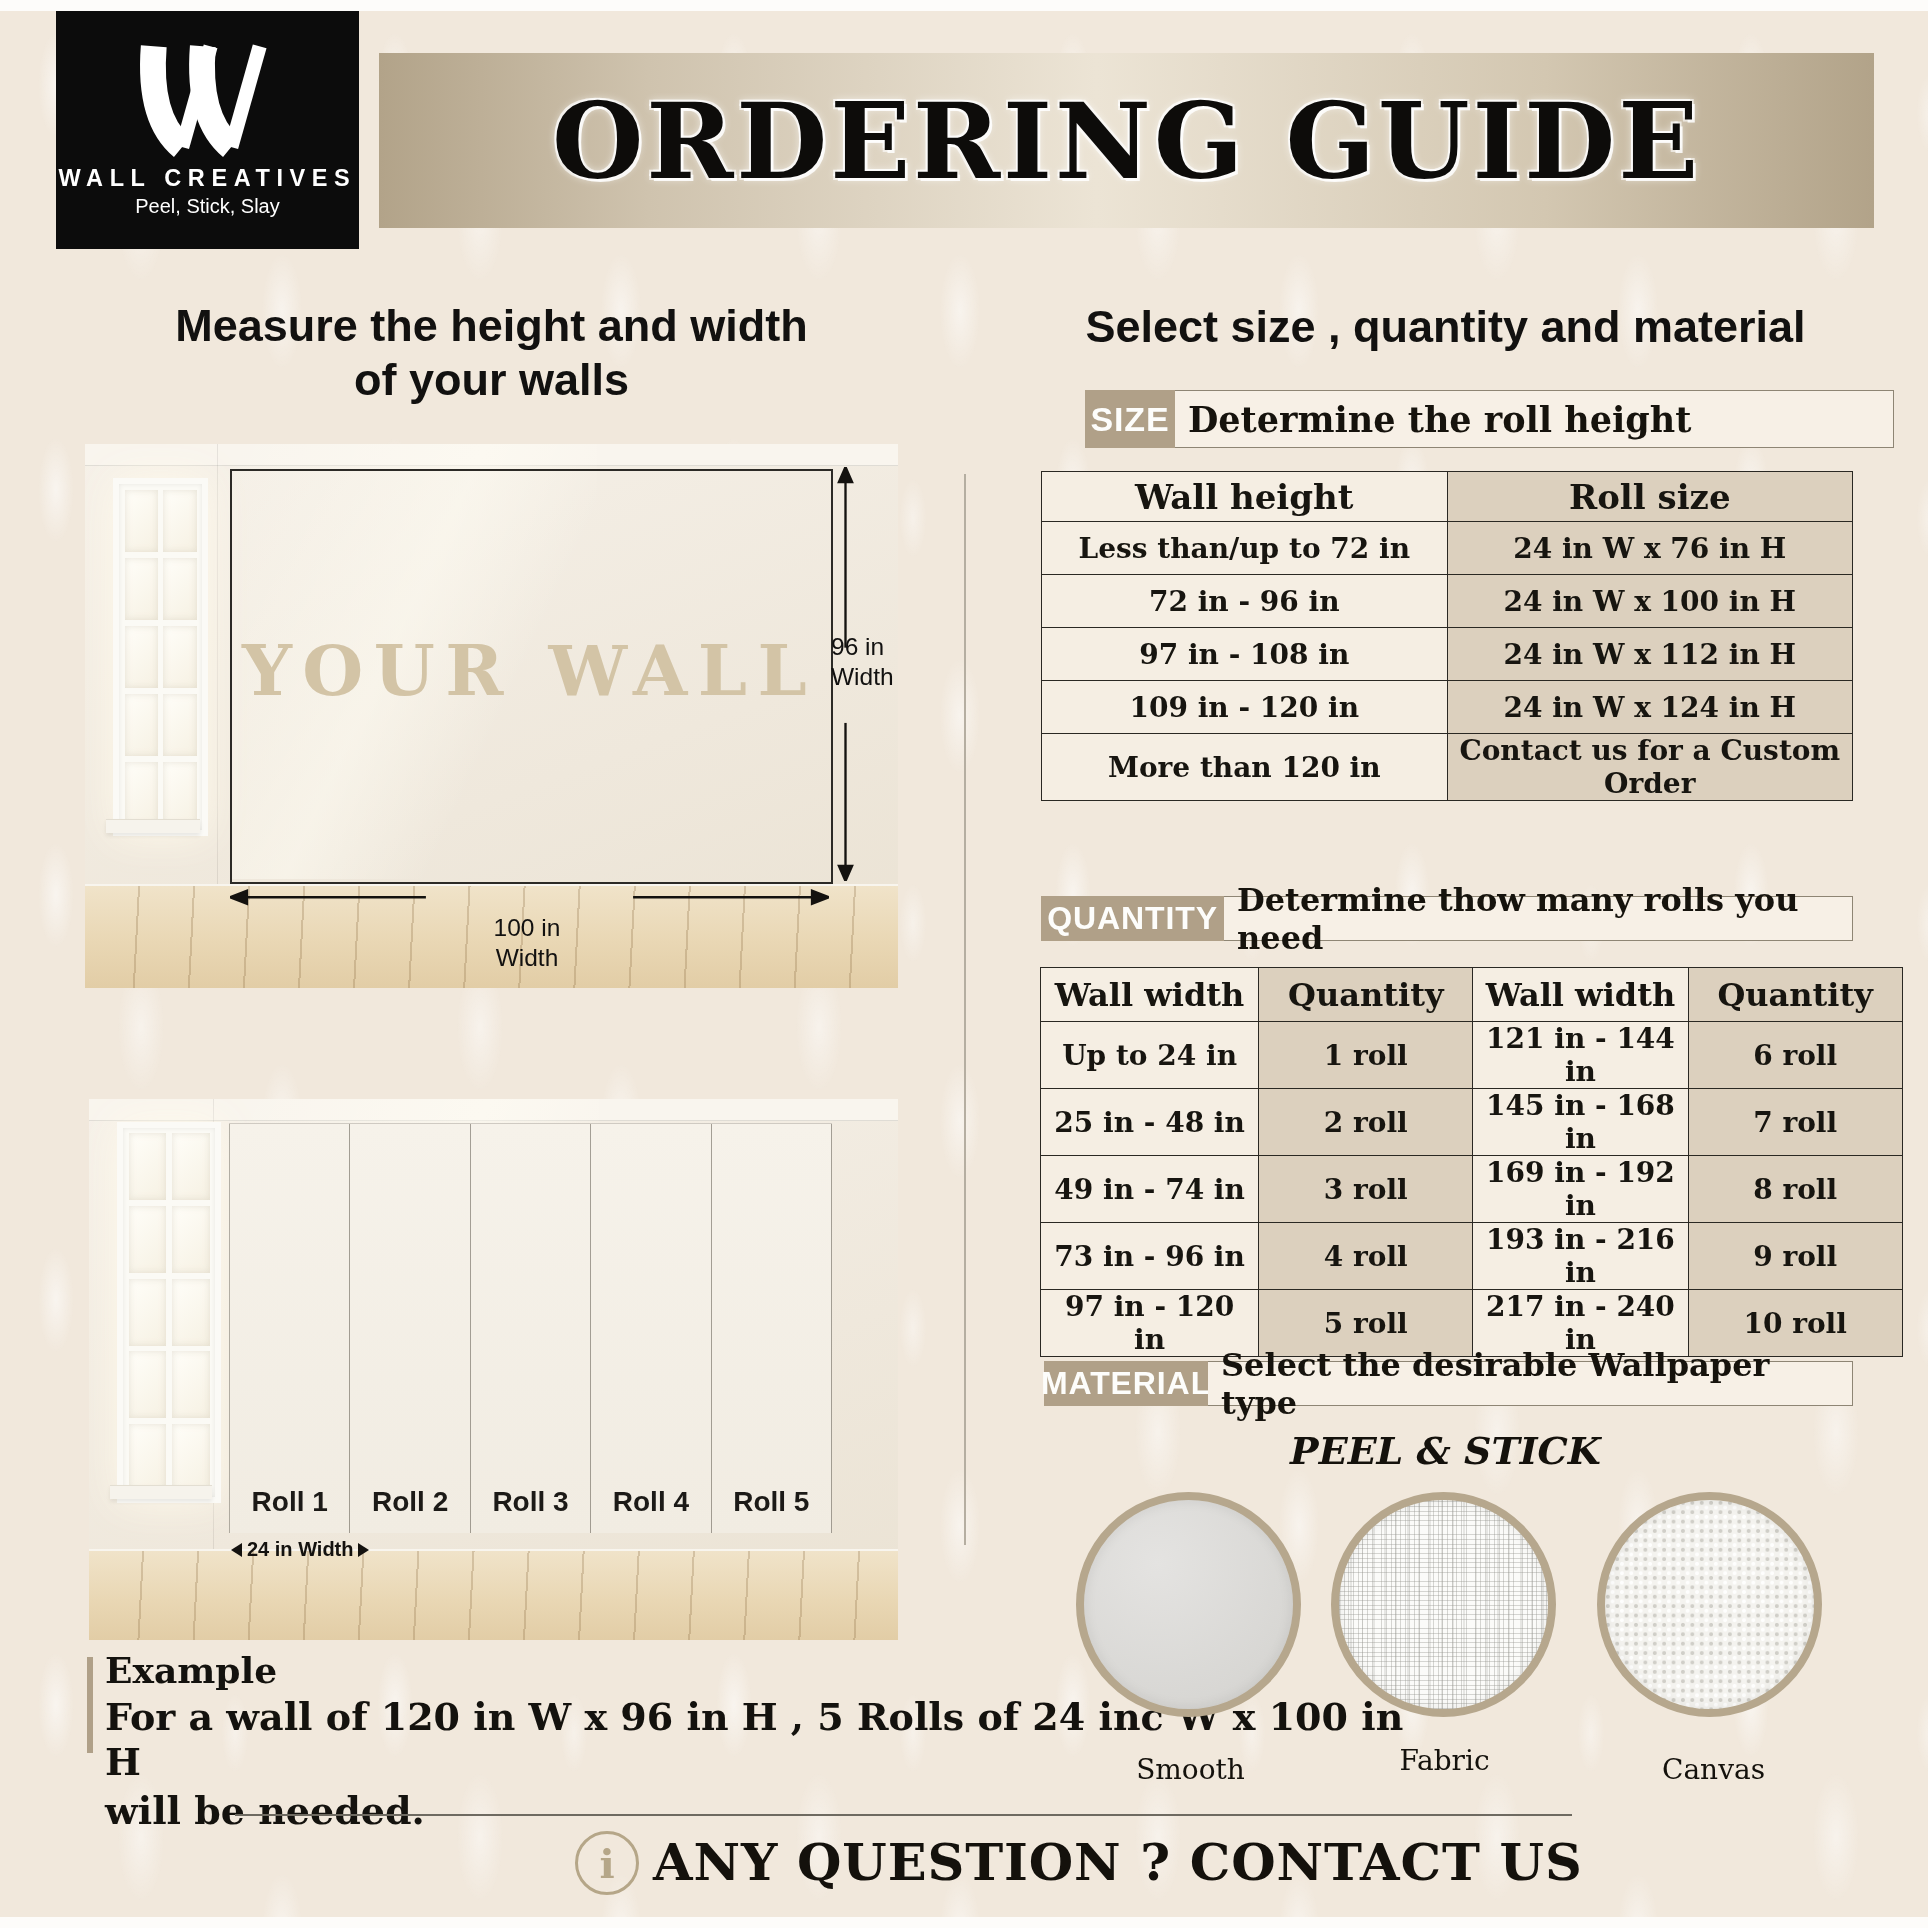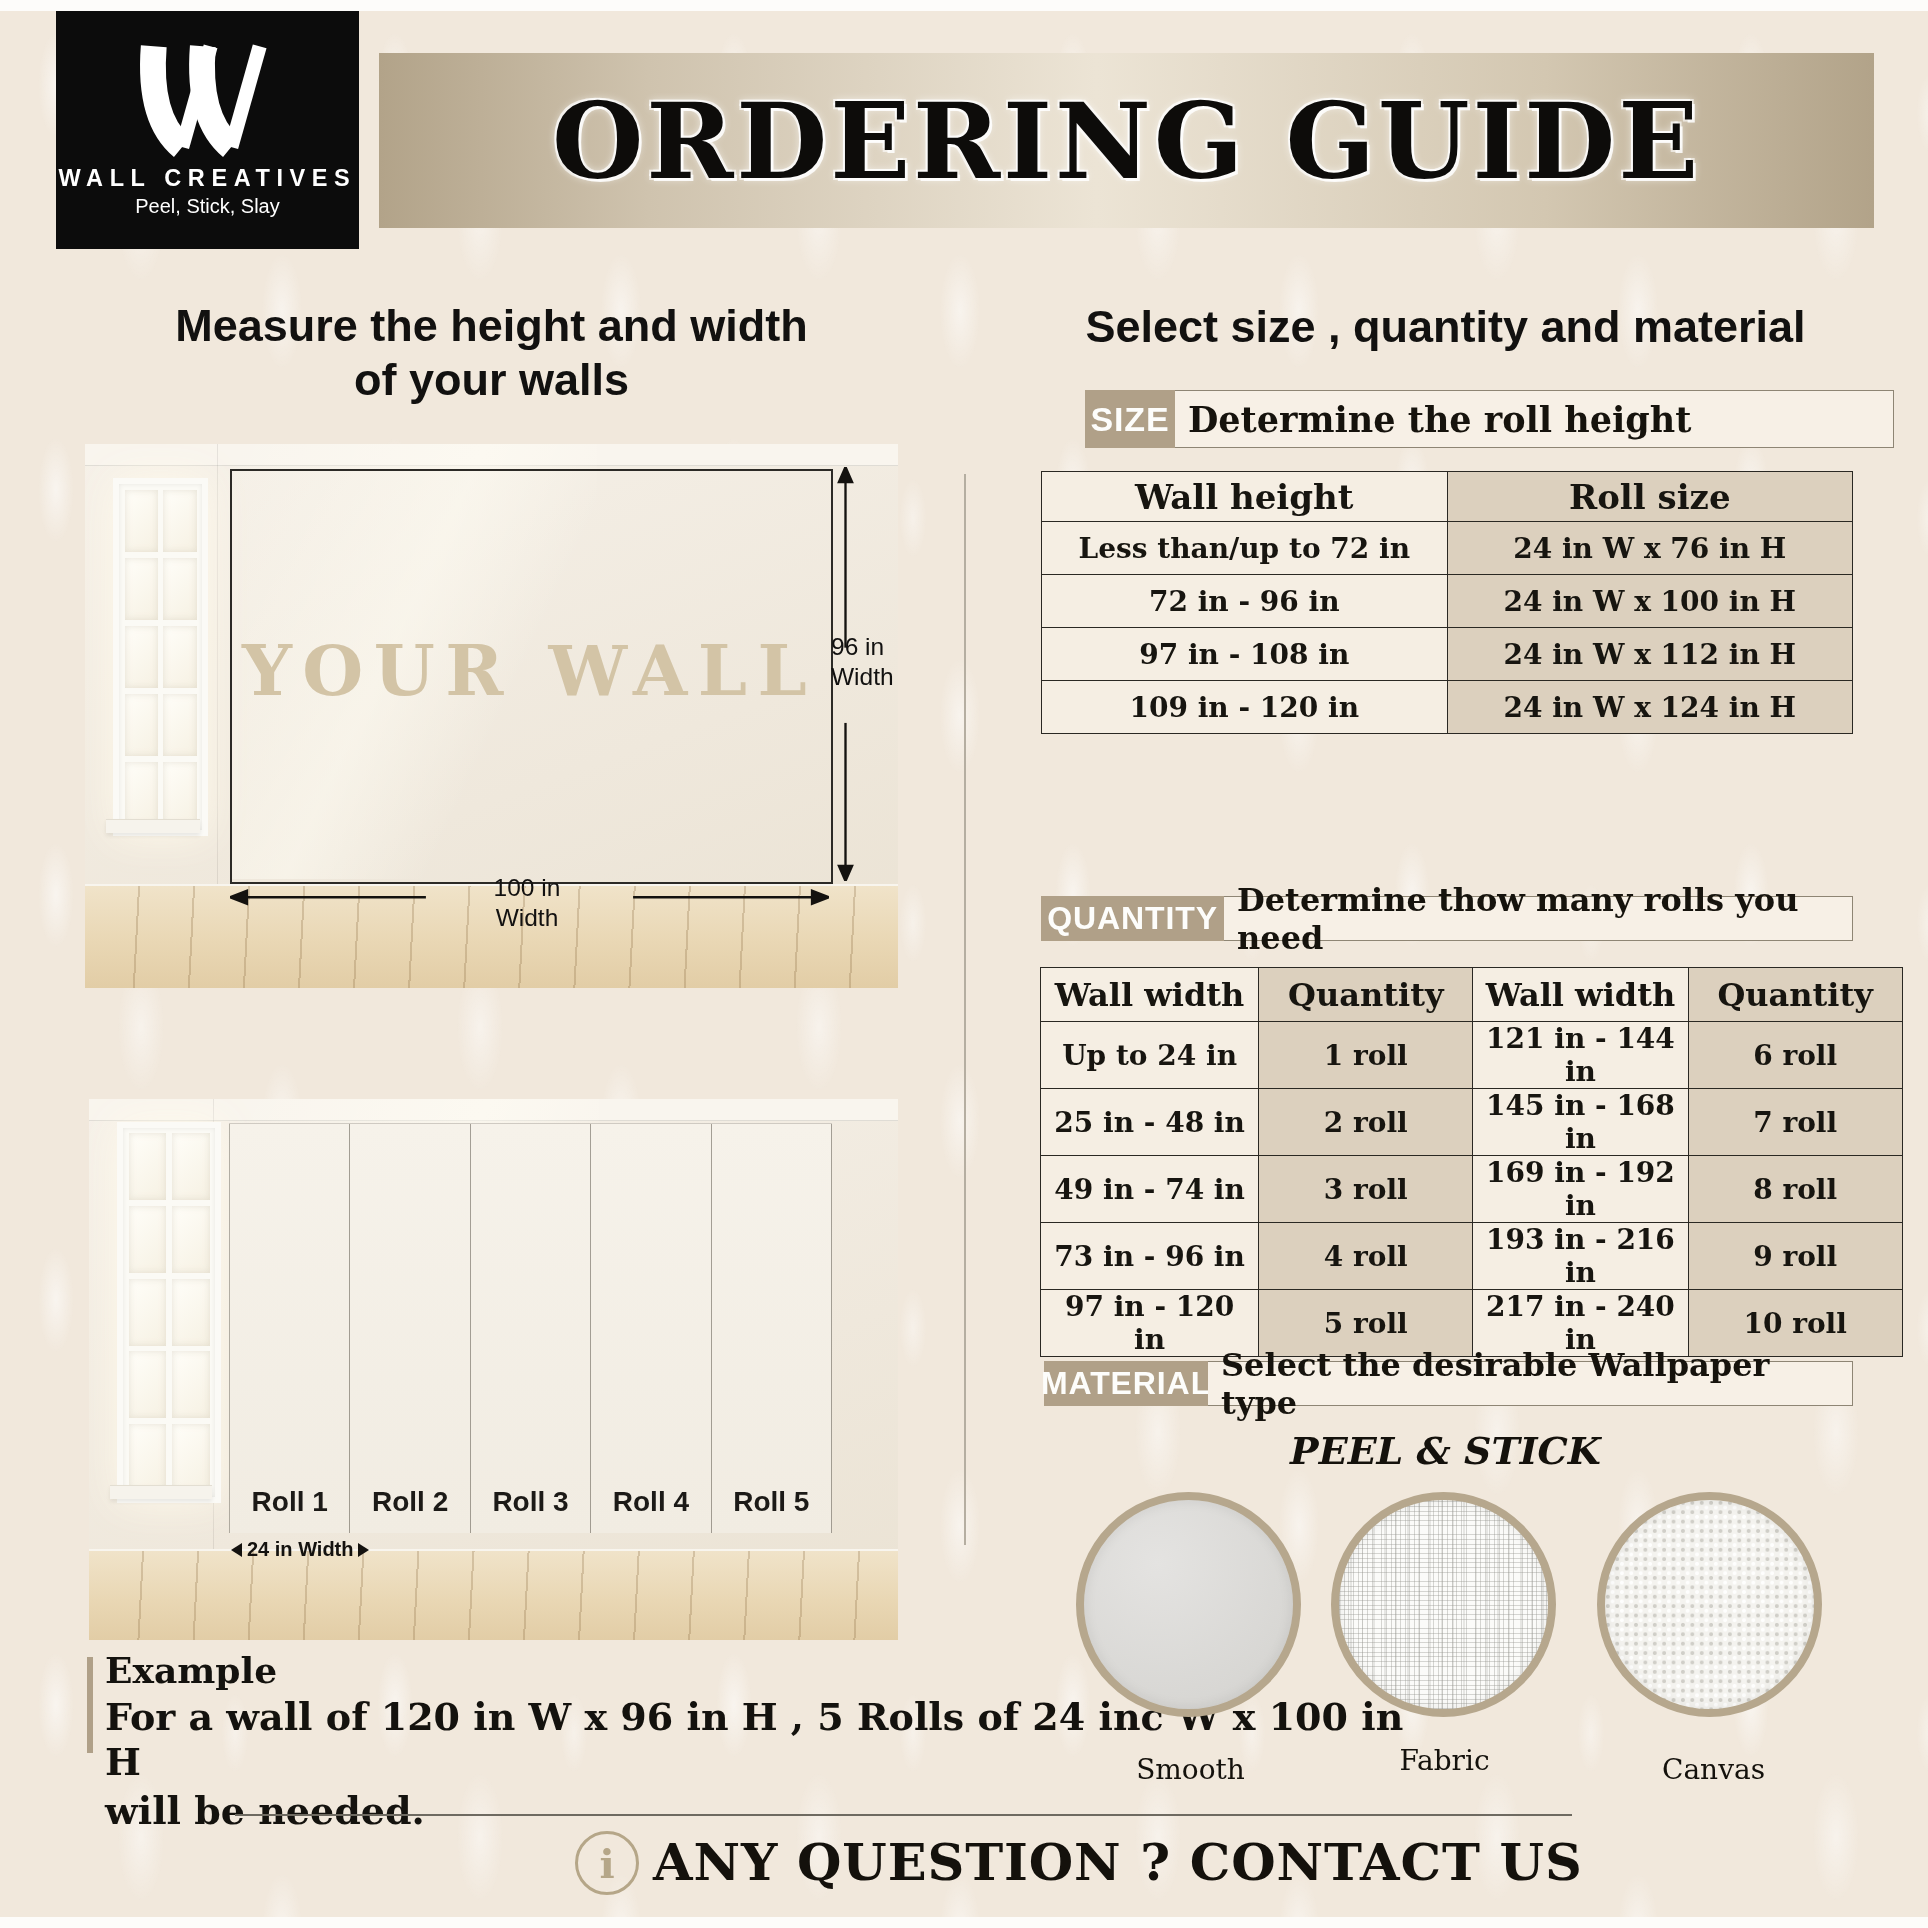--- a/index.html
+++ b/index.html
@@ -281,6 +281,10 @@
       <td class="c-cream">109 in - 120 in</td>
       <td class="c-tan">24 in W x 124 in H</td>
     </tr>
+    <tr>
+      <td class="c-cream">More than 120 in</td>
+      <td class="c-tan">Contact us for a Custom Order</td>
+    </tr>
   </tbody>
     </table>
 

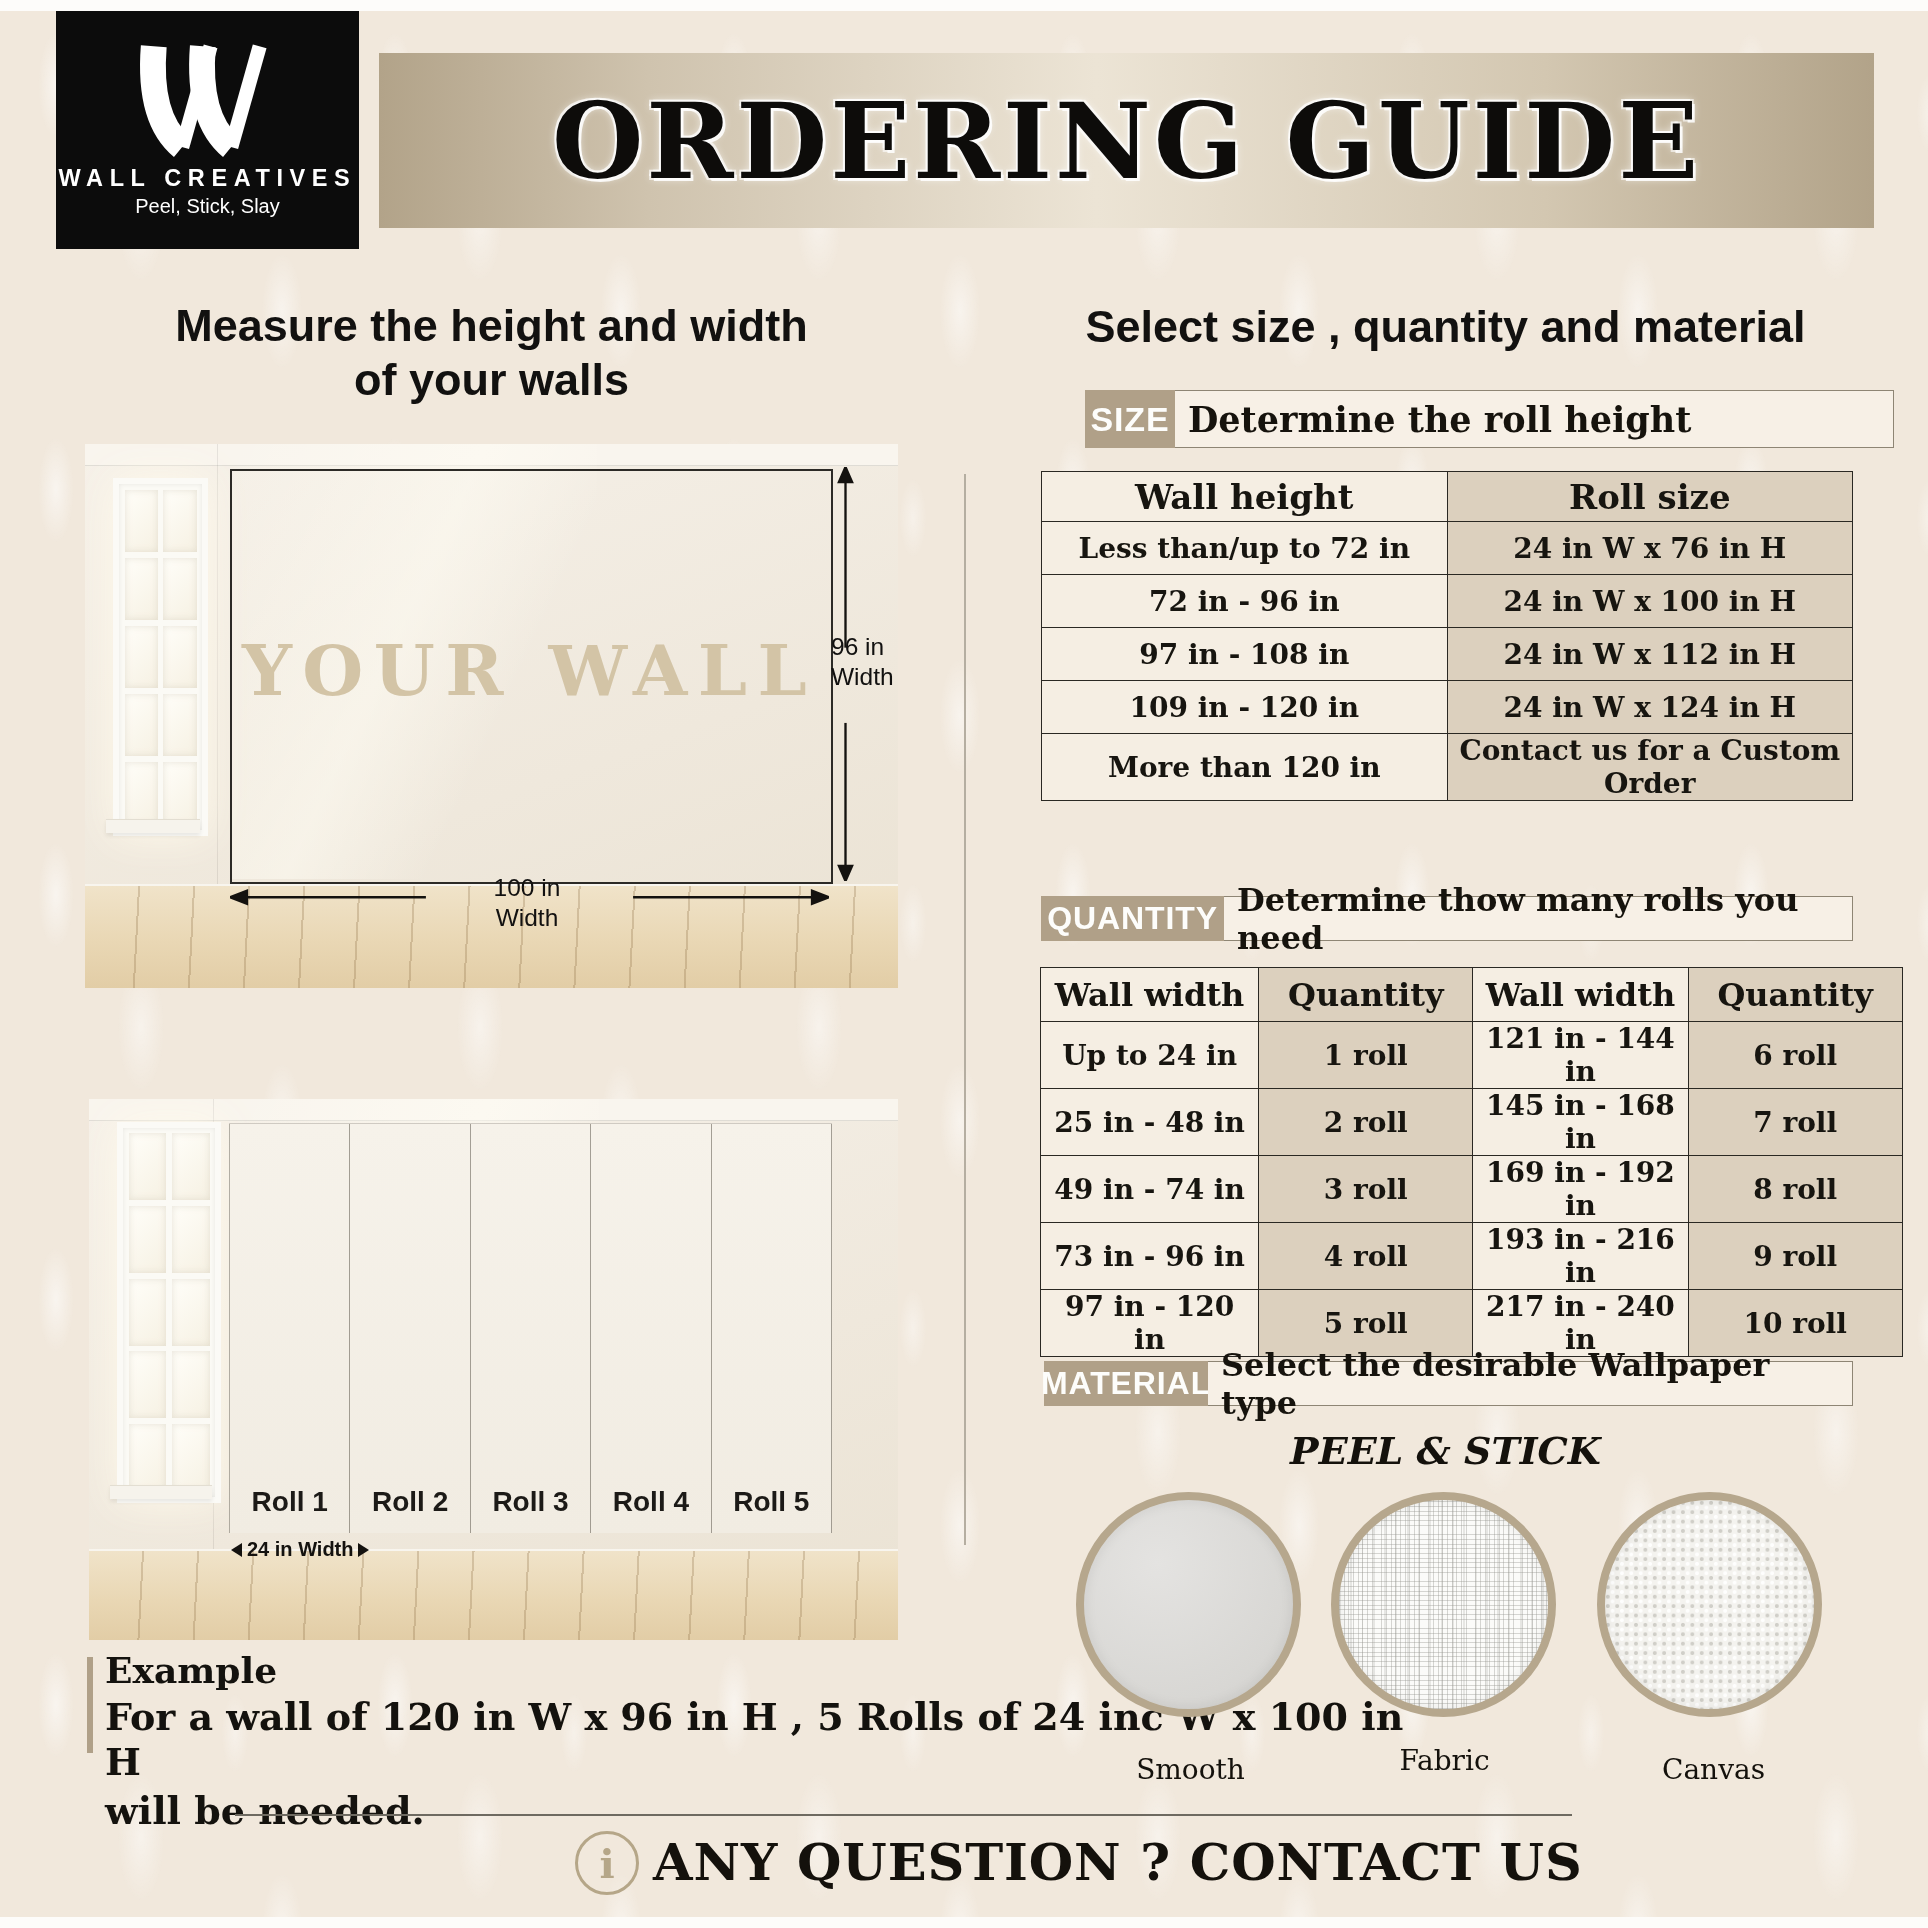--- a/index.html
+++ b/index.html
@@ -54,7 +54,7 @@
   .your-wall{position:absolute;text-align:center;font-family:"DejaVu Serif",serif;font-weight:bold;
     font-size:70px;letter-spacing:10.4px;color:#d3c4a6;}
   .dim-label{position:absolute;font-size:24.5px;line-height:1.22;color:#121110;}
-  .dim-center{text-align:center;}
+  .dim-center{text-align:center;margin-top:40px;}
 
   
   .strips{position:absolute;left:140px;top:23.5px;width:603px;height:409px;display:flex;

